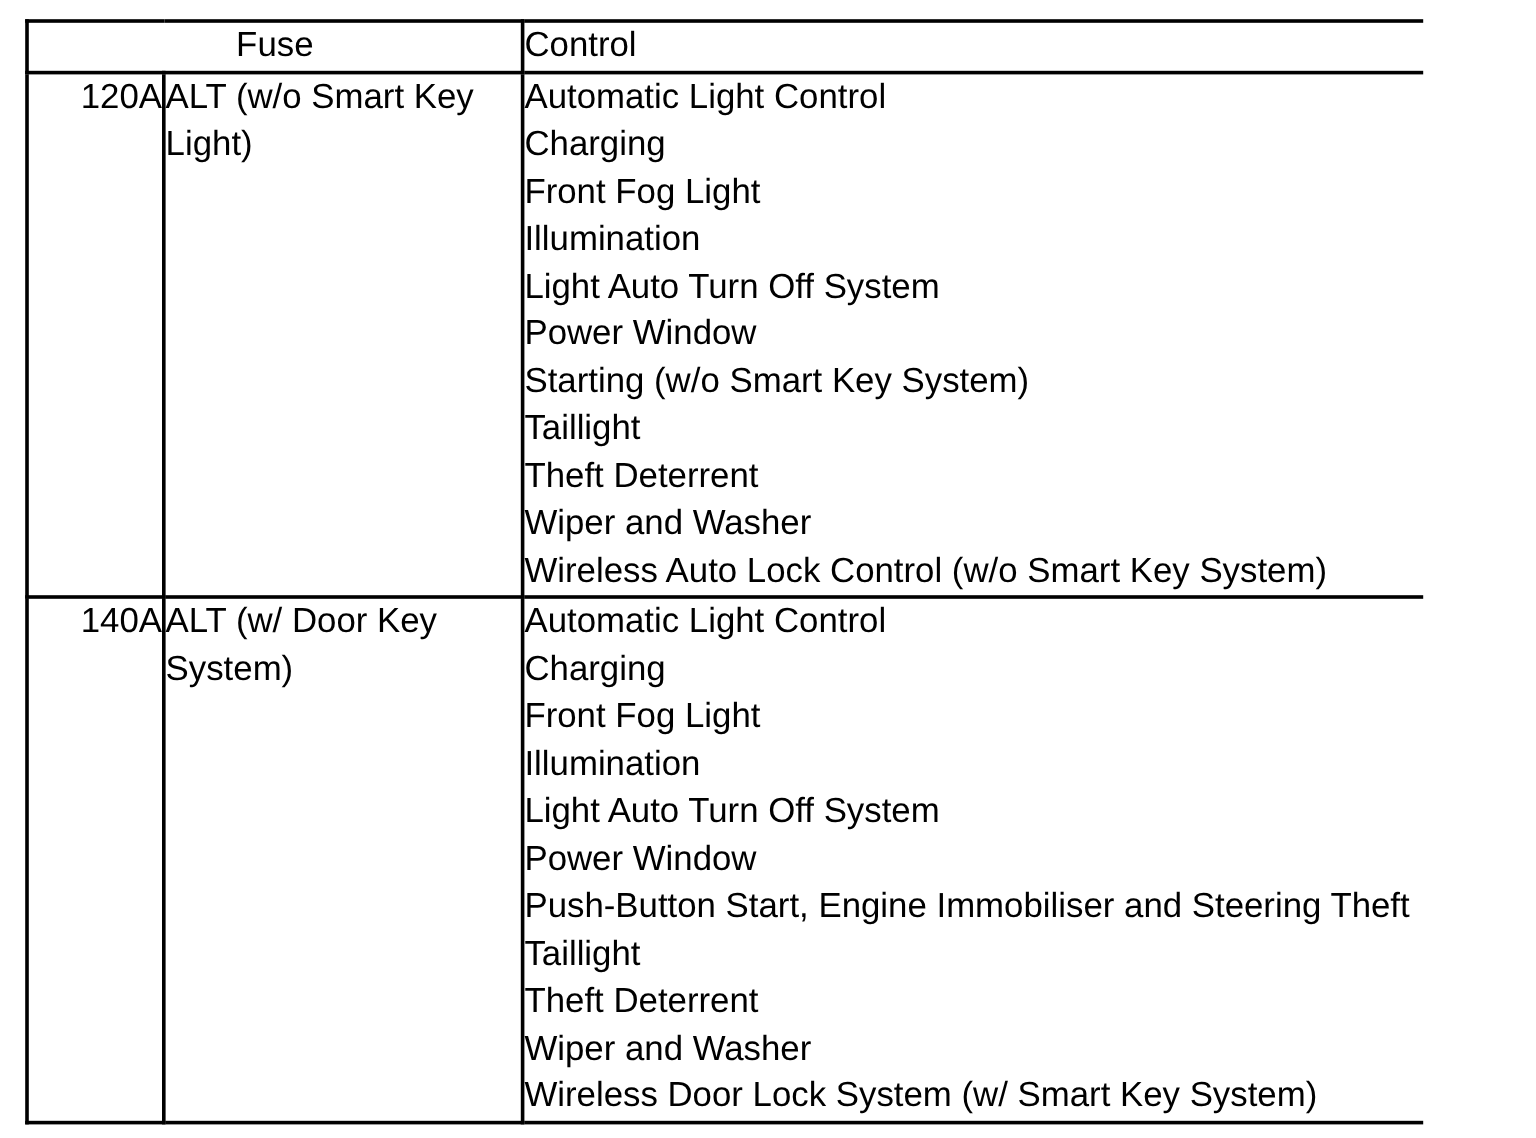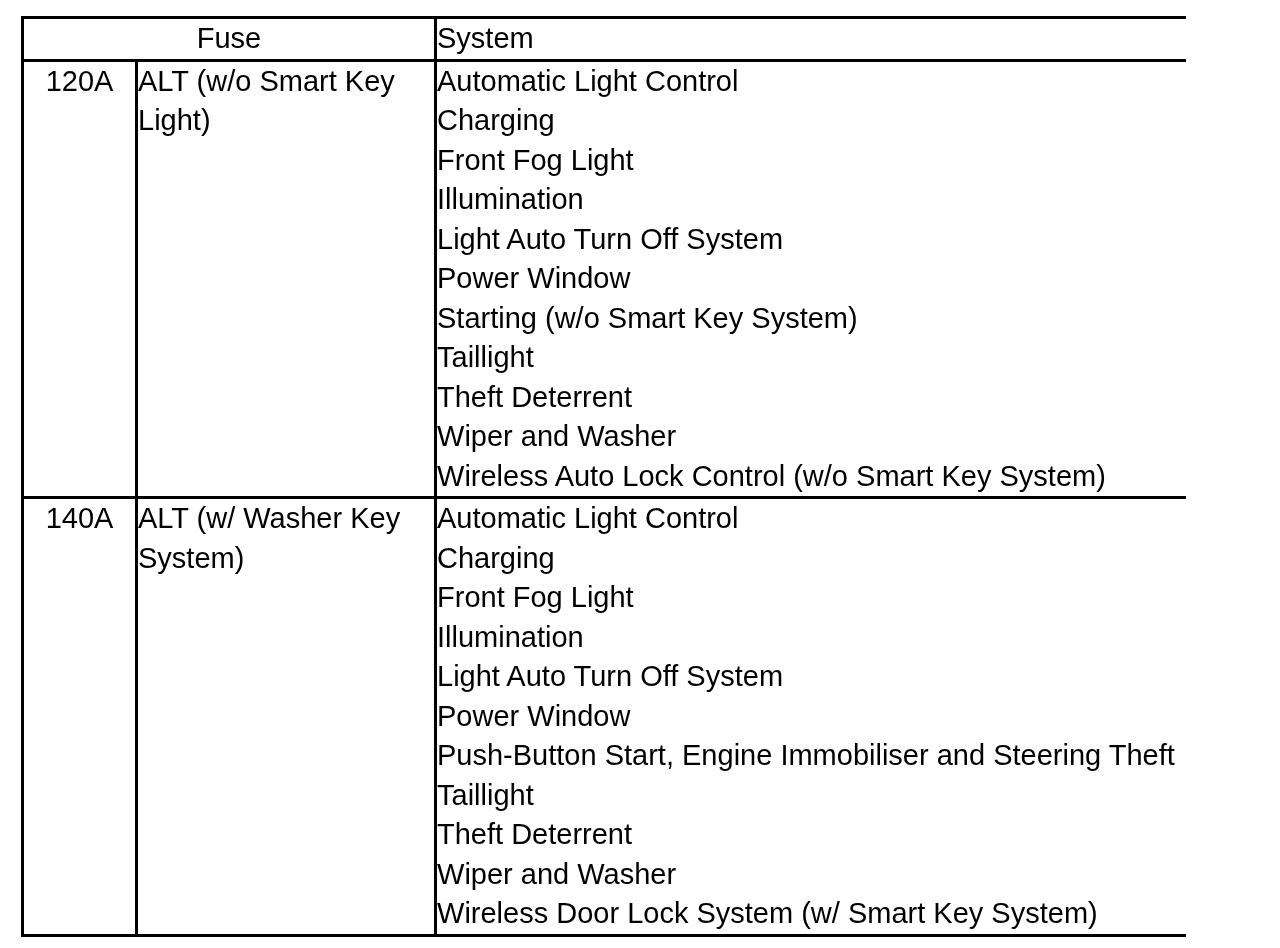--- a/index.html
+++ b/index.html
@@ -106,7 +106,7 @@
     <thead>
       <tr>
         <th class="header-fuse" colspan="2">Fuse</th>
-        <th class="header-system">System</th>
+        <th class="header-system">Control</th>
       </tr>
     </thead>
 

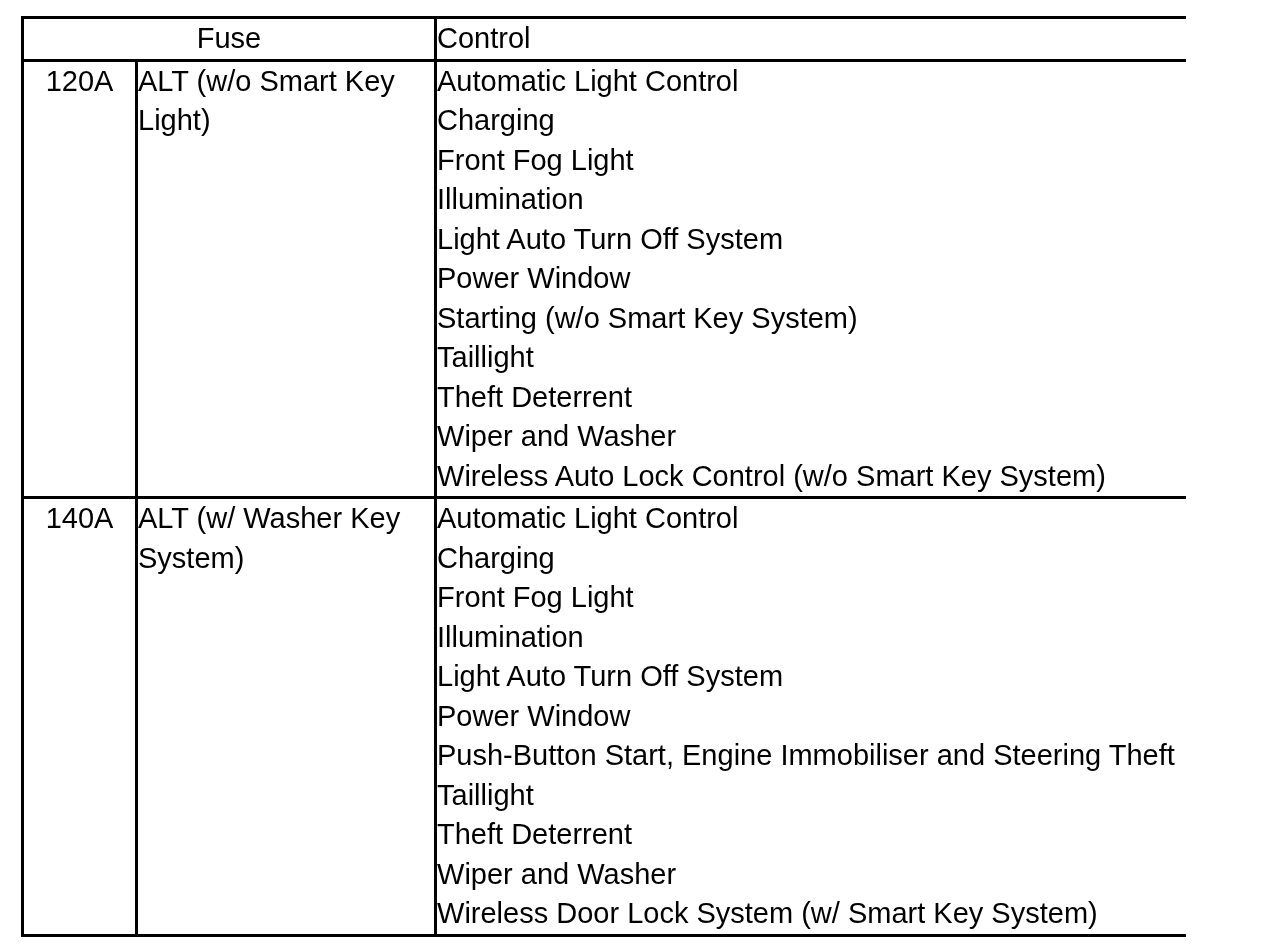--- a/index.html
+++ b/index.html
@@ -60,7 +60,7 @@
   }
   td.amp-cell {
     vertical-align: middle;
-    text-align: center;
+    text-align: right;
     padding-left: 11px;
     font-size: 29px;
     line-height: 34px;

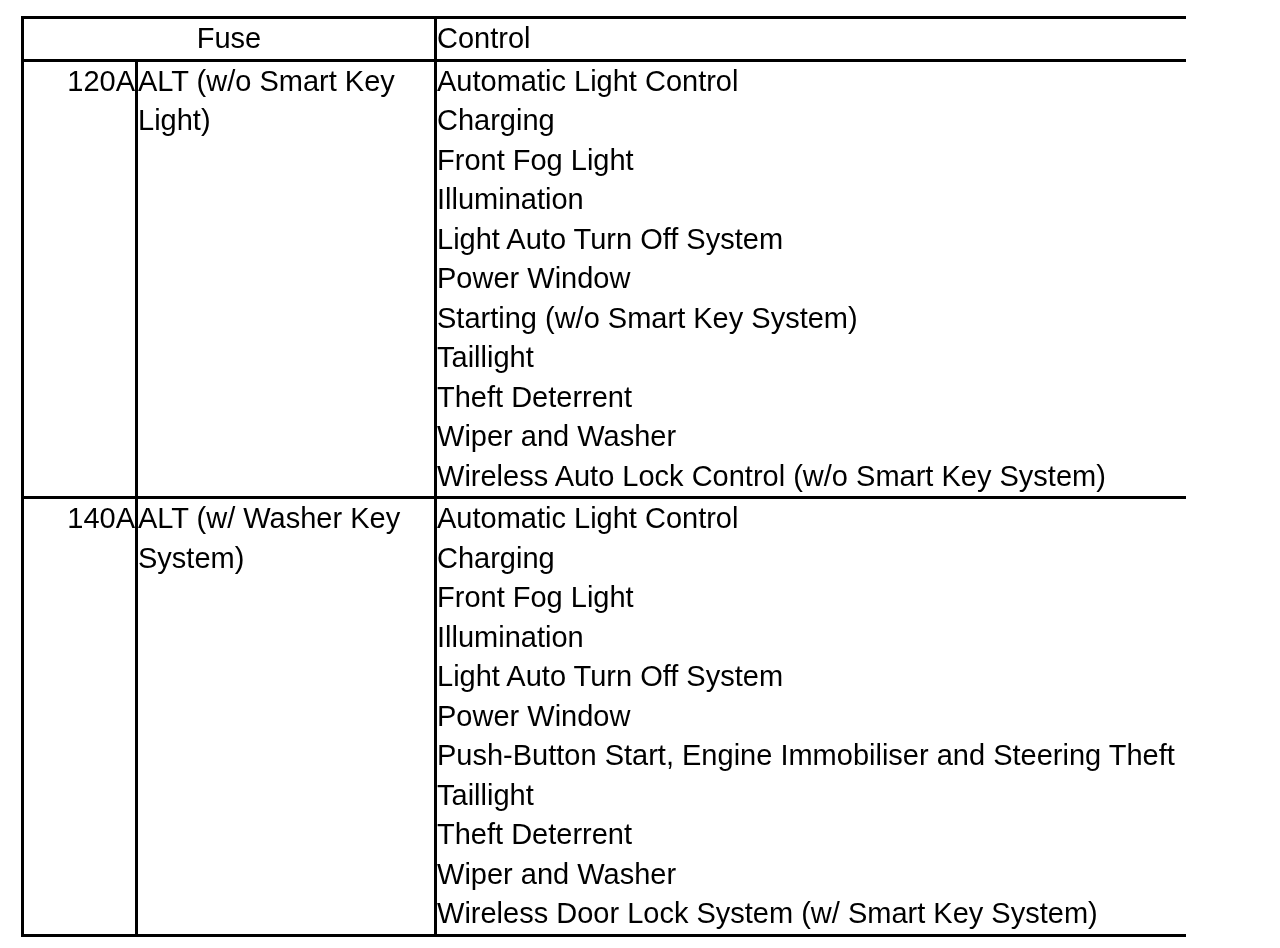--- a/index.html
+++ b/index.html
@@ -134,7 +134,7 @@
 
       <tr>
         <td class="amp-cell">140A</td>
-        <td class="desc-cell">ALT (w/ Washer Key System)</td>
+        <td class="desc-cell">ALT (w/ Door Key System)</td>
         <td class="system-cell">
           <ul class="system-list">
             <li>Automatic Light Control</li>

